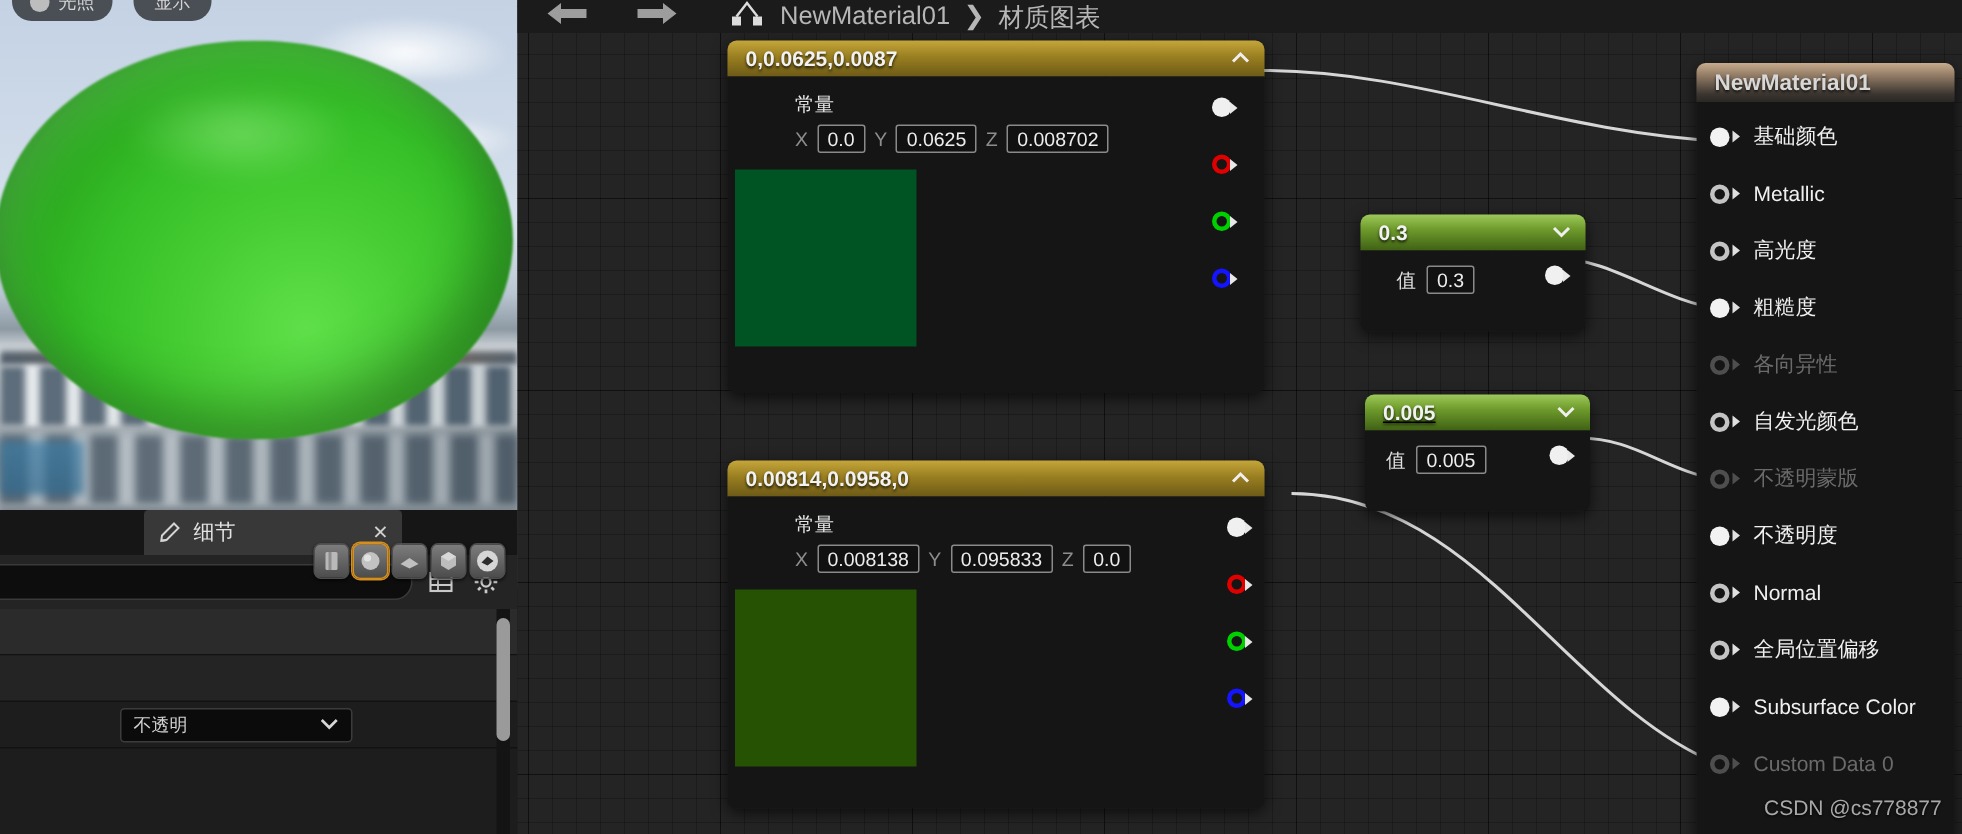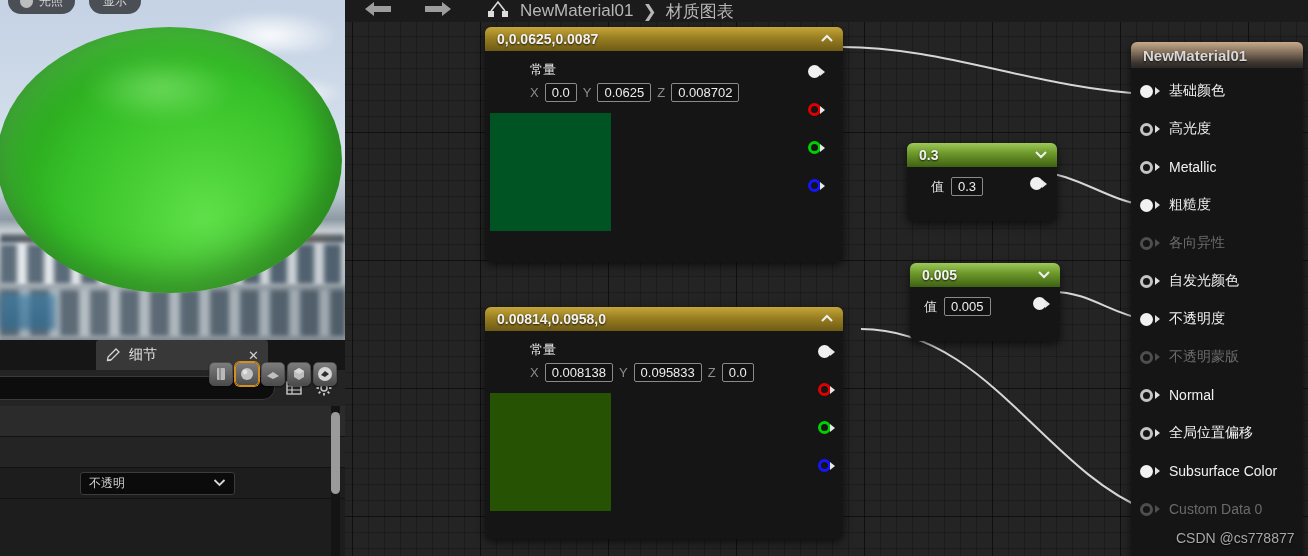--- a/index.html
+++ b/index.html
@@ -447,12 +447,12 @@
           <div class="mat-pin">
             <span class="dot hollow" style="width: 13px; height: 13px; border-radius: 50%; flex: 0 0 auto; border: 3px solid rgb(196, 196, 196);"></span>
             <span style="width: 0px; height: 0px; border-top: 4px solid transparent; border-bottom: 4px solid transparent; border-left: 5px solid rgb(224, 224, 224); margin-left: -7px; flex: 0 0 auto;"></span>
+            <span class="plabel">Metallic</span>
+          </div>
+          <div class="mat-pin">
+            <span class="dot hollow" style="width: 13px; height: 13px; border-radius: 50%; flex: 0 0 auto; border: 3px solid rgb(196, 196, 196);"></span>
+            <span style="width: 0px; height: 0px; border-top: 4px solid transparent; border-bottom: 4px solid transparent; border-left: 5px solid rgb(224, 224, 224); margin-left: -7px; flex: 0 0 auto;"></span>
             <span class="plabel">高光度</span>
-          </div>
-          <div class="mat-pin">
-            <span class="dot hollow" style="width: 13px; height: 13px; border-radius: 50%; flex: 0 0 auto; border: 3px solid rgb(196, 196, 196);"></span>
-            <span style="width: 0px; height: 0px; border-top: 4px solid transparent; border-bottom: 4px solid transparent; border-left: 5px solid rgb(224, 224, 224); margin-left: -7px; flex: 0 0 auto;"></span>
-            <span class="plabel">Metallic</span>
           </div>
           <div class="mat-pin">
             <span class="dot filled" style="width: 13px; height: 13px; border-radius: 50%; flex: 0 0 auto; background: rgb(242, 242, 242);"></span>

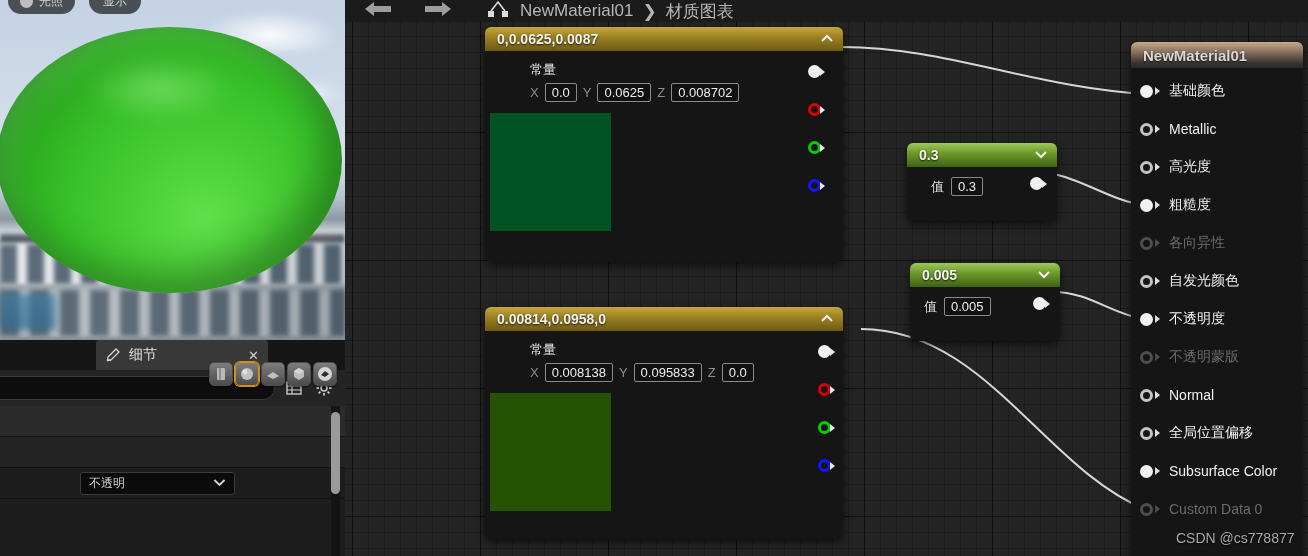--- a/index.html
+++ b/index.html
@@ -413,7 +413,7 @@
       </div>
     </div>
 
-    <div class="node sc" style="left:565px; top:263px; height:78px;">
+    <div class="node sc" style="left:565px; top:263px; height:78px;text-decoration:underline;">
       <div class="node-head">
         <span>0.005</span>
         <span class="chev">

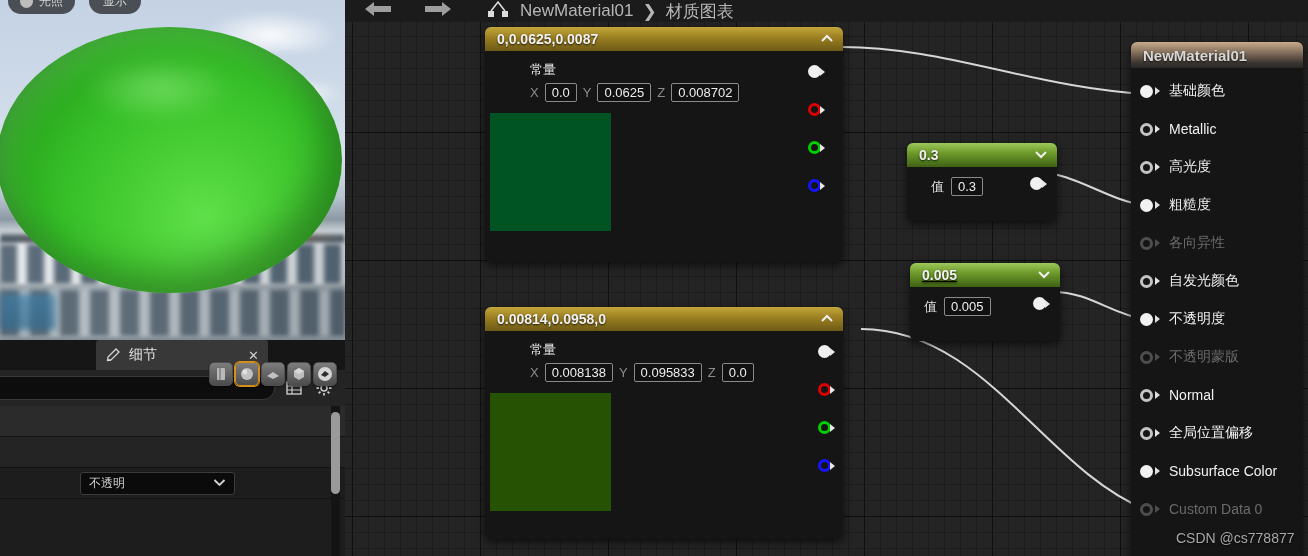--- a/index.html
+++ b/index.html
@@ -469,15 +469,15 @@
             <span style="width: 0px; height: 0px; border-top: 4px solid transparent; border-bottom: 4px solid transparent; border-left: 5px solid rgb(224, 224, 224); margin-left: -7px; flex: 0 0 auto;"></span>
             <span class="plabel">自发光颜色</span>
           </div>
-          <div class="mat-pin">
-            <span class="dot filled" style="width: 13px; height: 13px; border-radius: 50%; flex: 0 0 auto; background: rgb(242, 242, 242);"></span>
-            <span style="width: 0px; height: 0px; border-top: 4px solid transparent; border-bottom: 4px solid transparent; border-left: 5px solid rgb(224, 224, 224); margin-left: -7px; flex: 0 0 auto;"></span>
-            <span class="plabel">不透明度</span>
-          </div>
           <div class="mat-pin disabled">
             <span class="dot hollow dim" style="width: 13px; height: 13px; border-radius: 50%; flex: 0 0 auto; border: 3px solid rgb(78, 78, 78);"></span>
             <span style="width: 0px; height: 0px; border-top: 4px solid transparent; border-bottom: 4px solid transparent; border-left: 5px solid rgb(78, 78, 78); margin-left: -7px; flex: 0 0 auto;"></span>
             <span class="plabel">不透明蒙版</span>
+          </div>
+          <div class="mat-pin">
+            <span class="dot filled" style="width: 13px; height: 13px; border-radius: 50%; flex: 0 0 auto; background: rgb(242, 242, 242);"></span>
+            <span style="width: 0px; height: 0px; border-top: 4px solid transparent; border-bottom: 4px solid transparent; border-left: 5px solid rgb(224, 224, 224); margin-left: -7px; flex: 0 0 auto;"></span>
+            <span class="plabel">不透明度</span>
           </div>
           <div class="mat-pin">
             <span class="dot hollow" style="width: 13px; height: 13px; border-radius: 50%; flex: 0 0 auto; border: 3px solid rgb(196, 196, 196);"></span>

